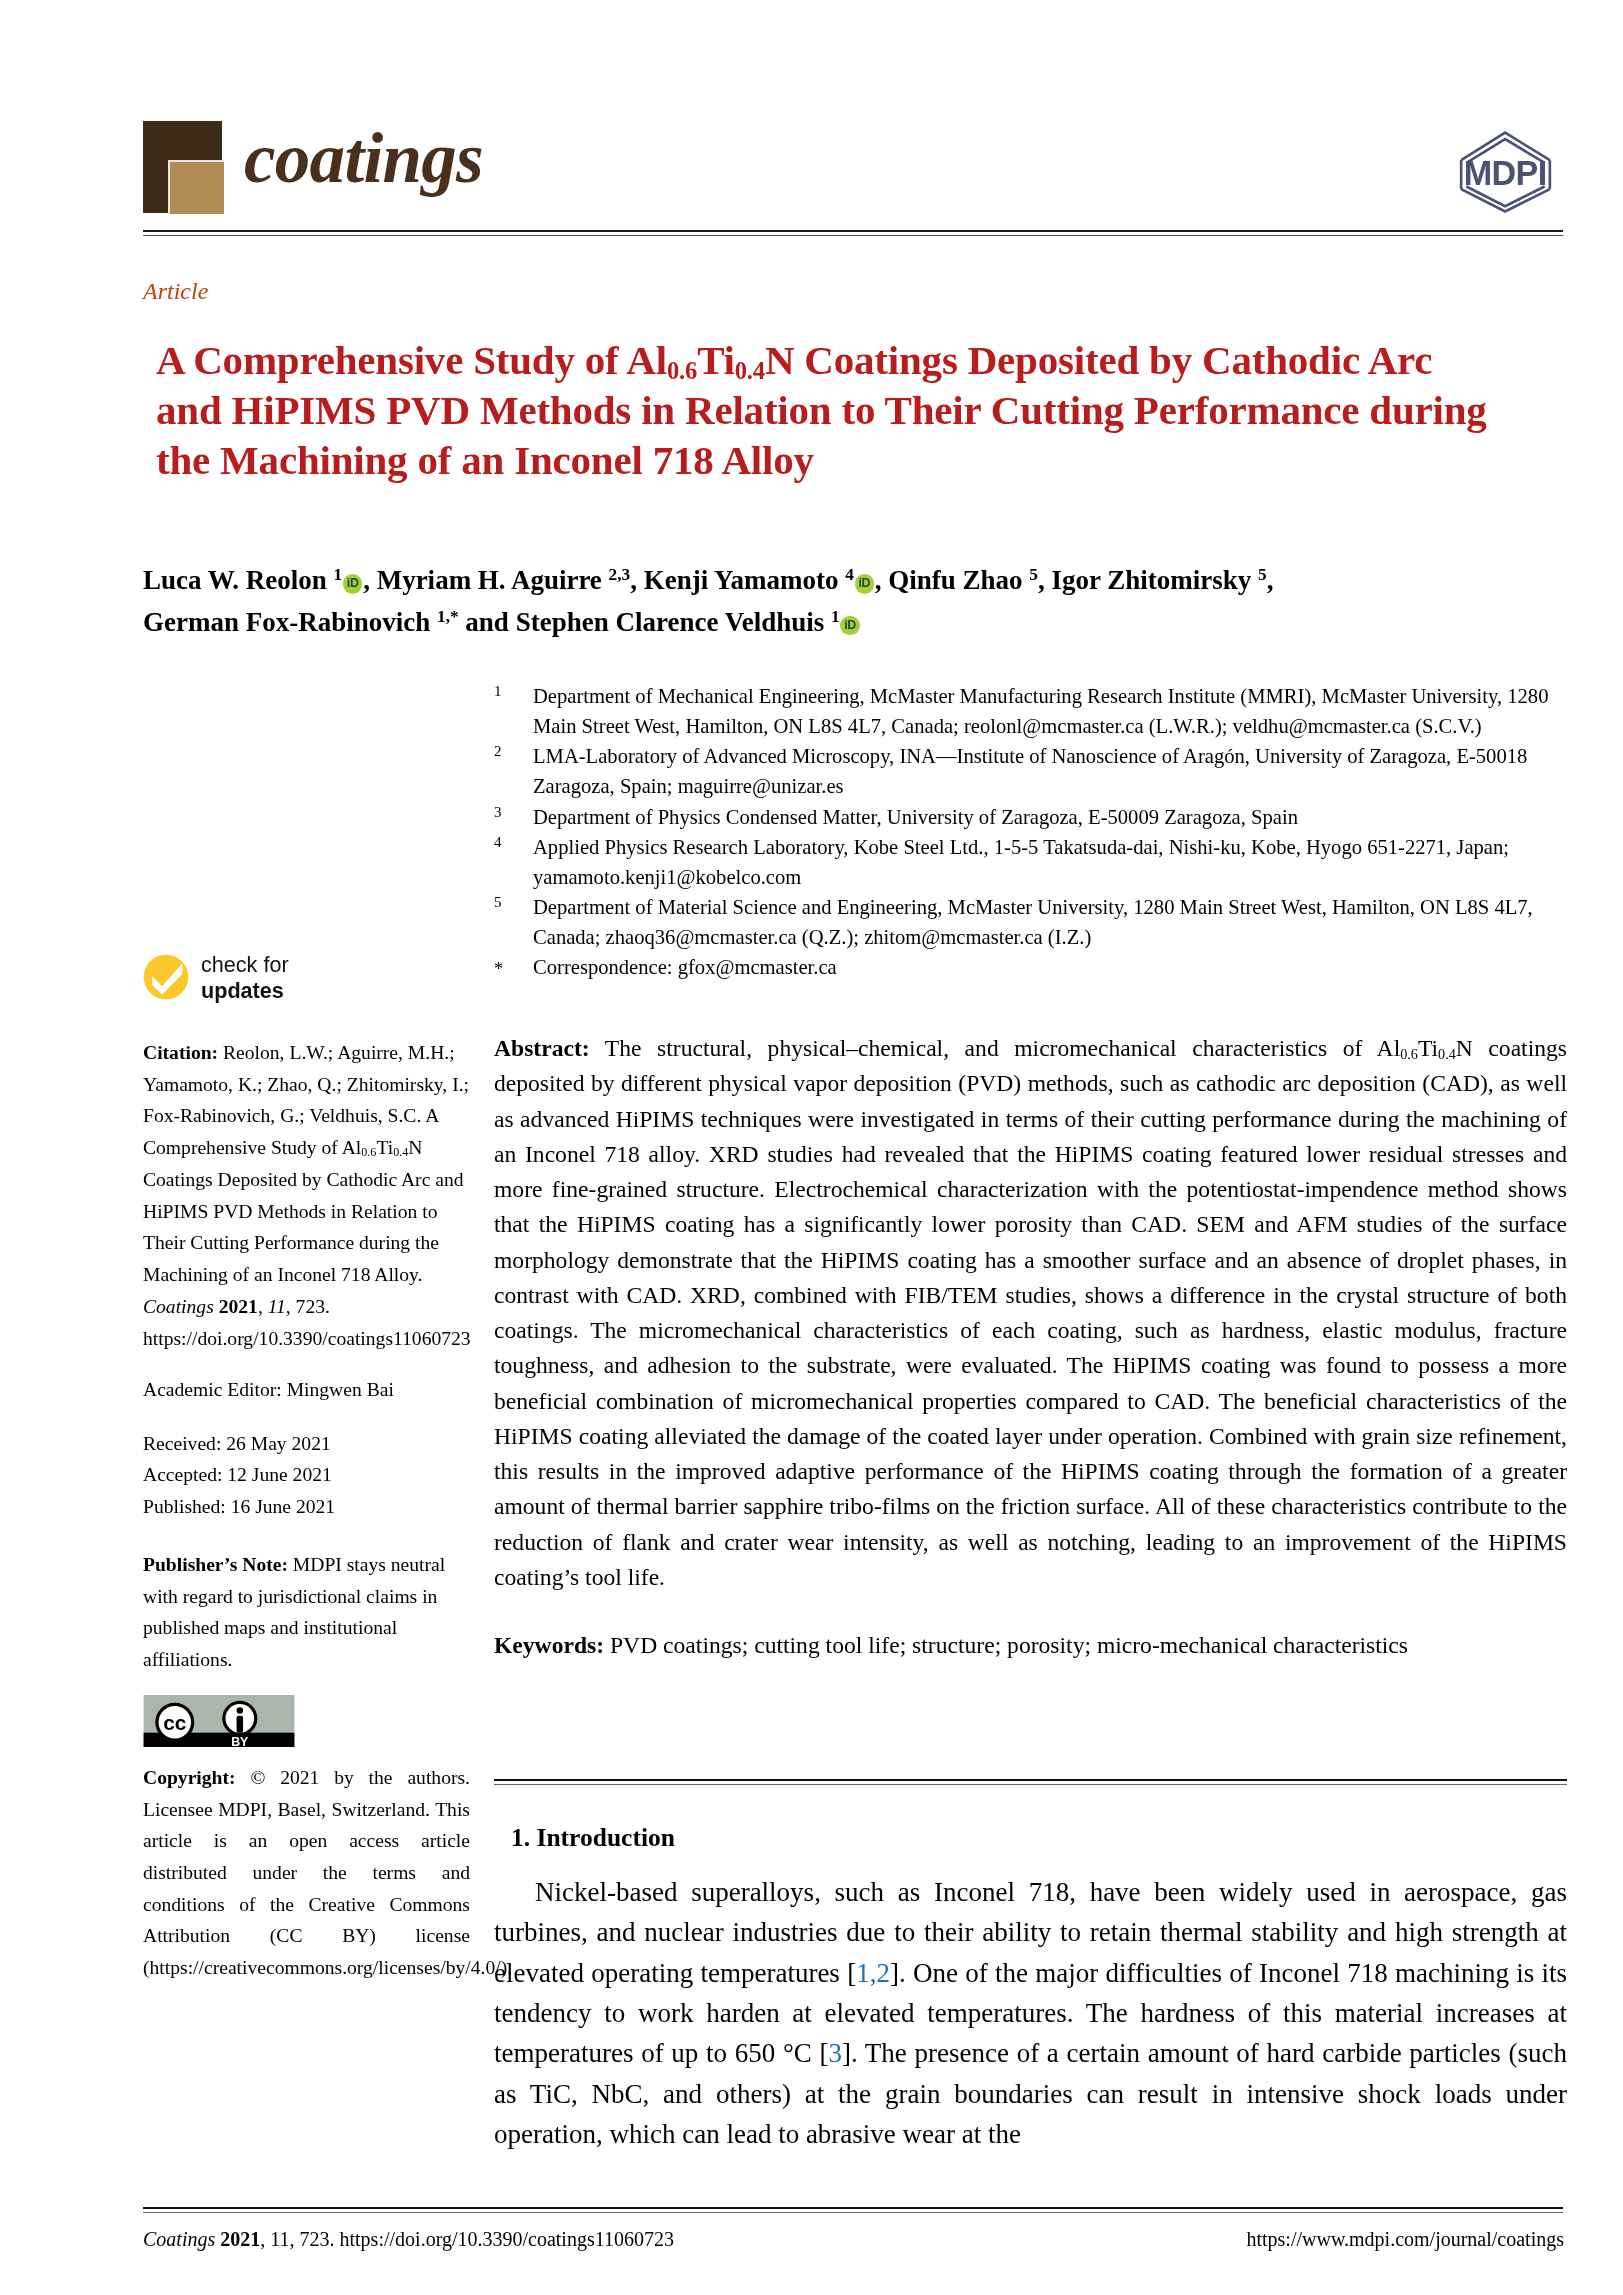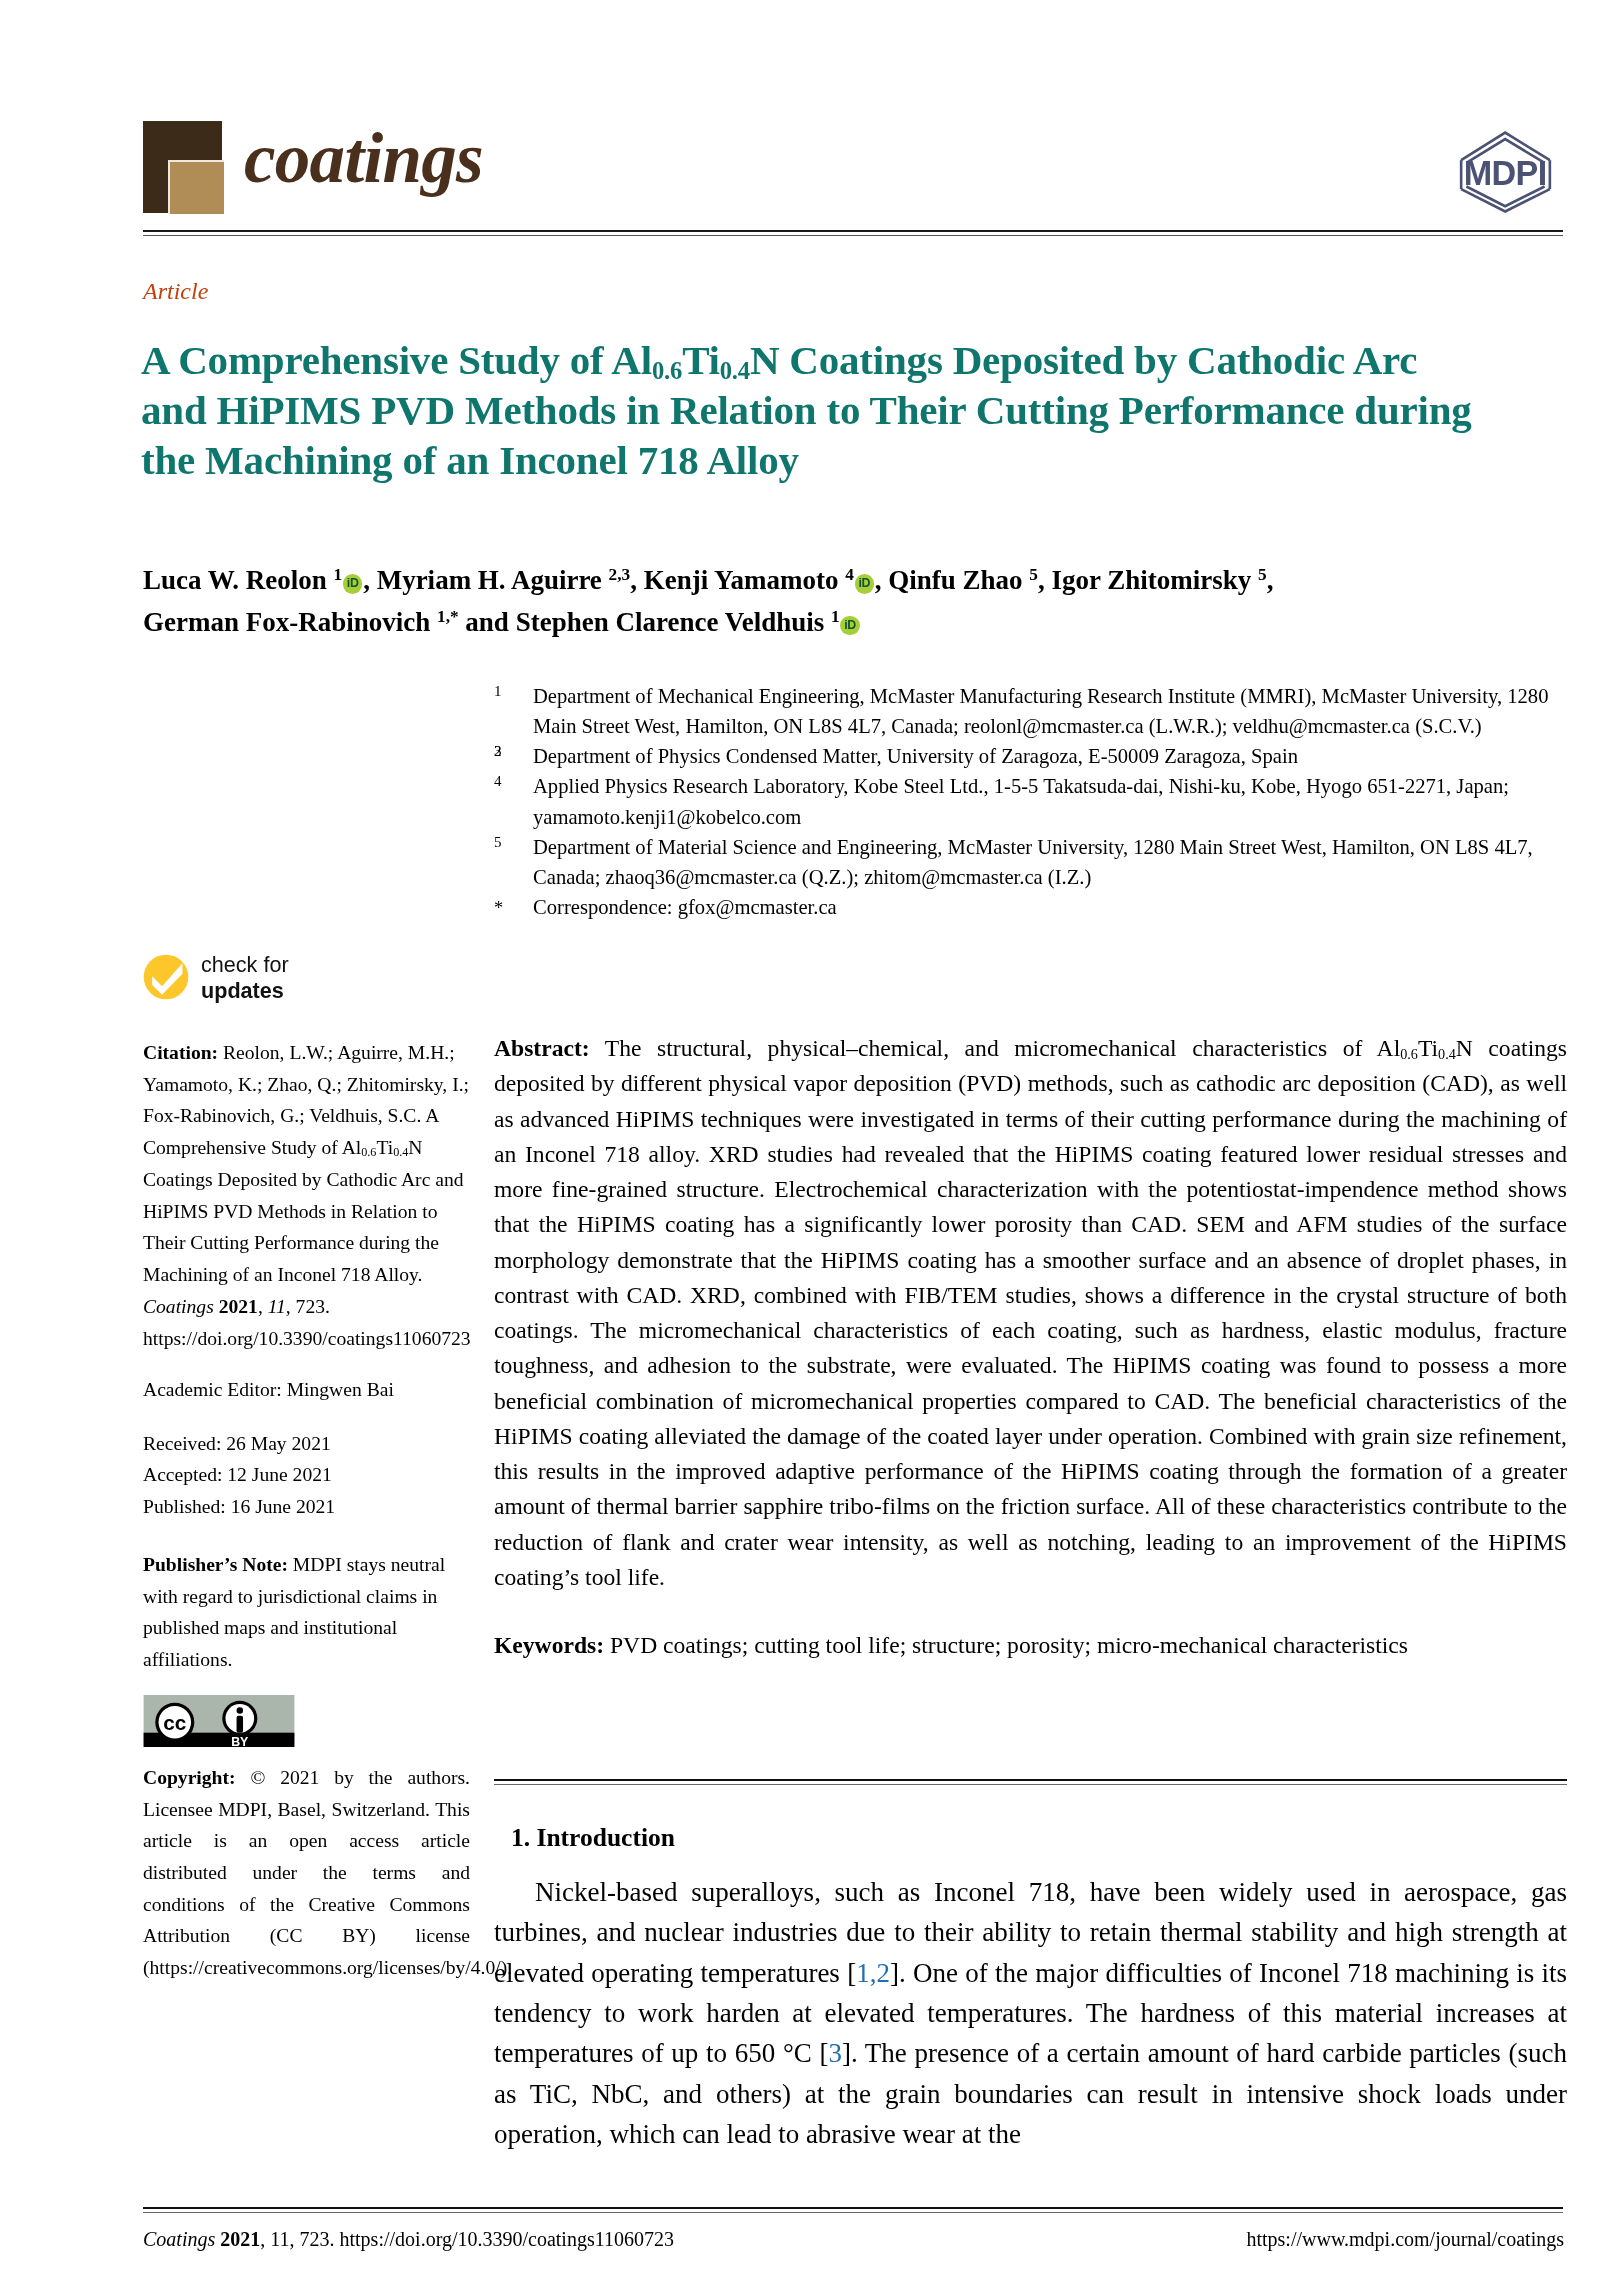--- a/index.html
+++ b/index.html
@@ -33,9 +33,9 @@
     font-style:italic; font-size:24px; color:#c2410c;
   }
   .title {
-    position:absolute; left:99px; top:309px; width:1348px;
+    position:absolute; left:114px; top:309px; width:1348px;
     font-weight:700; font-size:41px; line-height:1.20;
-    letter-spacing:-0.2px; color:#0f766e;
+    letter-spacing:-0.2px; color:#b91c1c;
   }
   .title sub { font-size:0.60em; vertical-align:-0.22em; font-weight:700; }
 

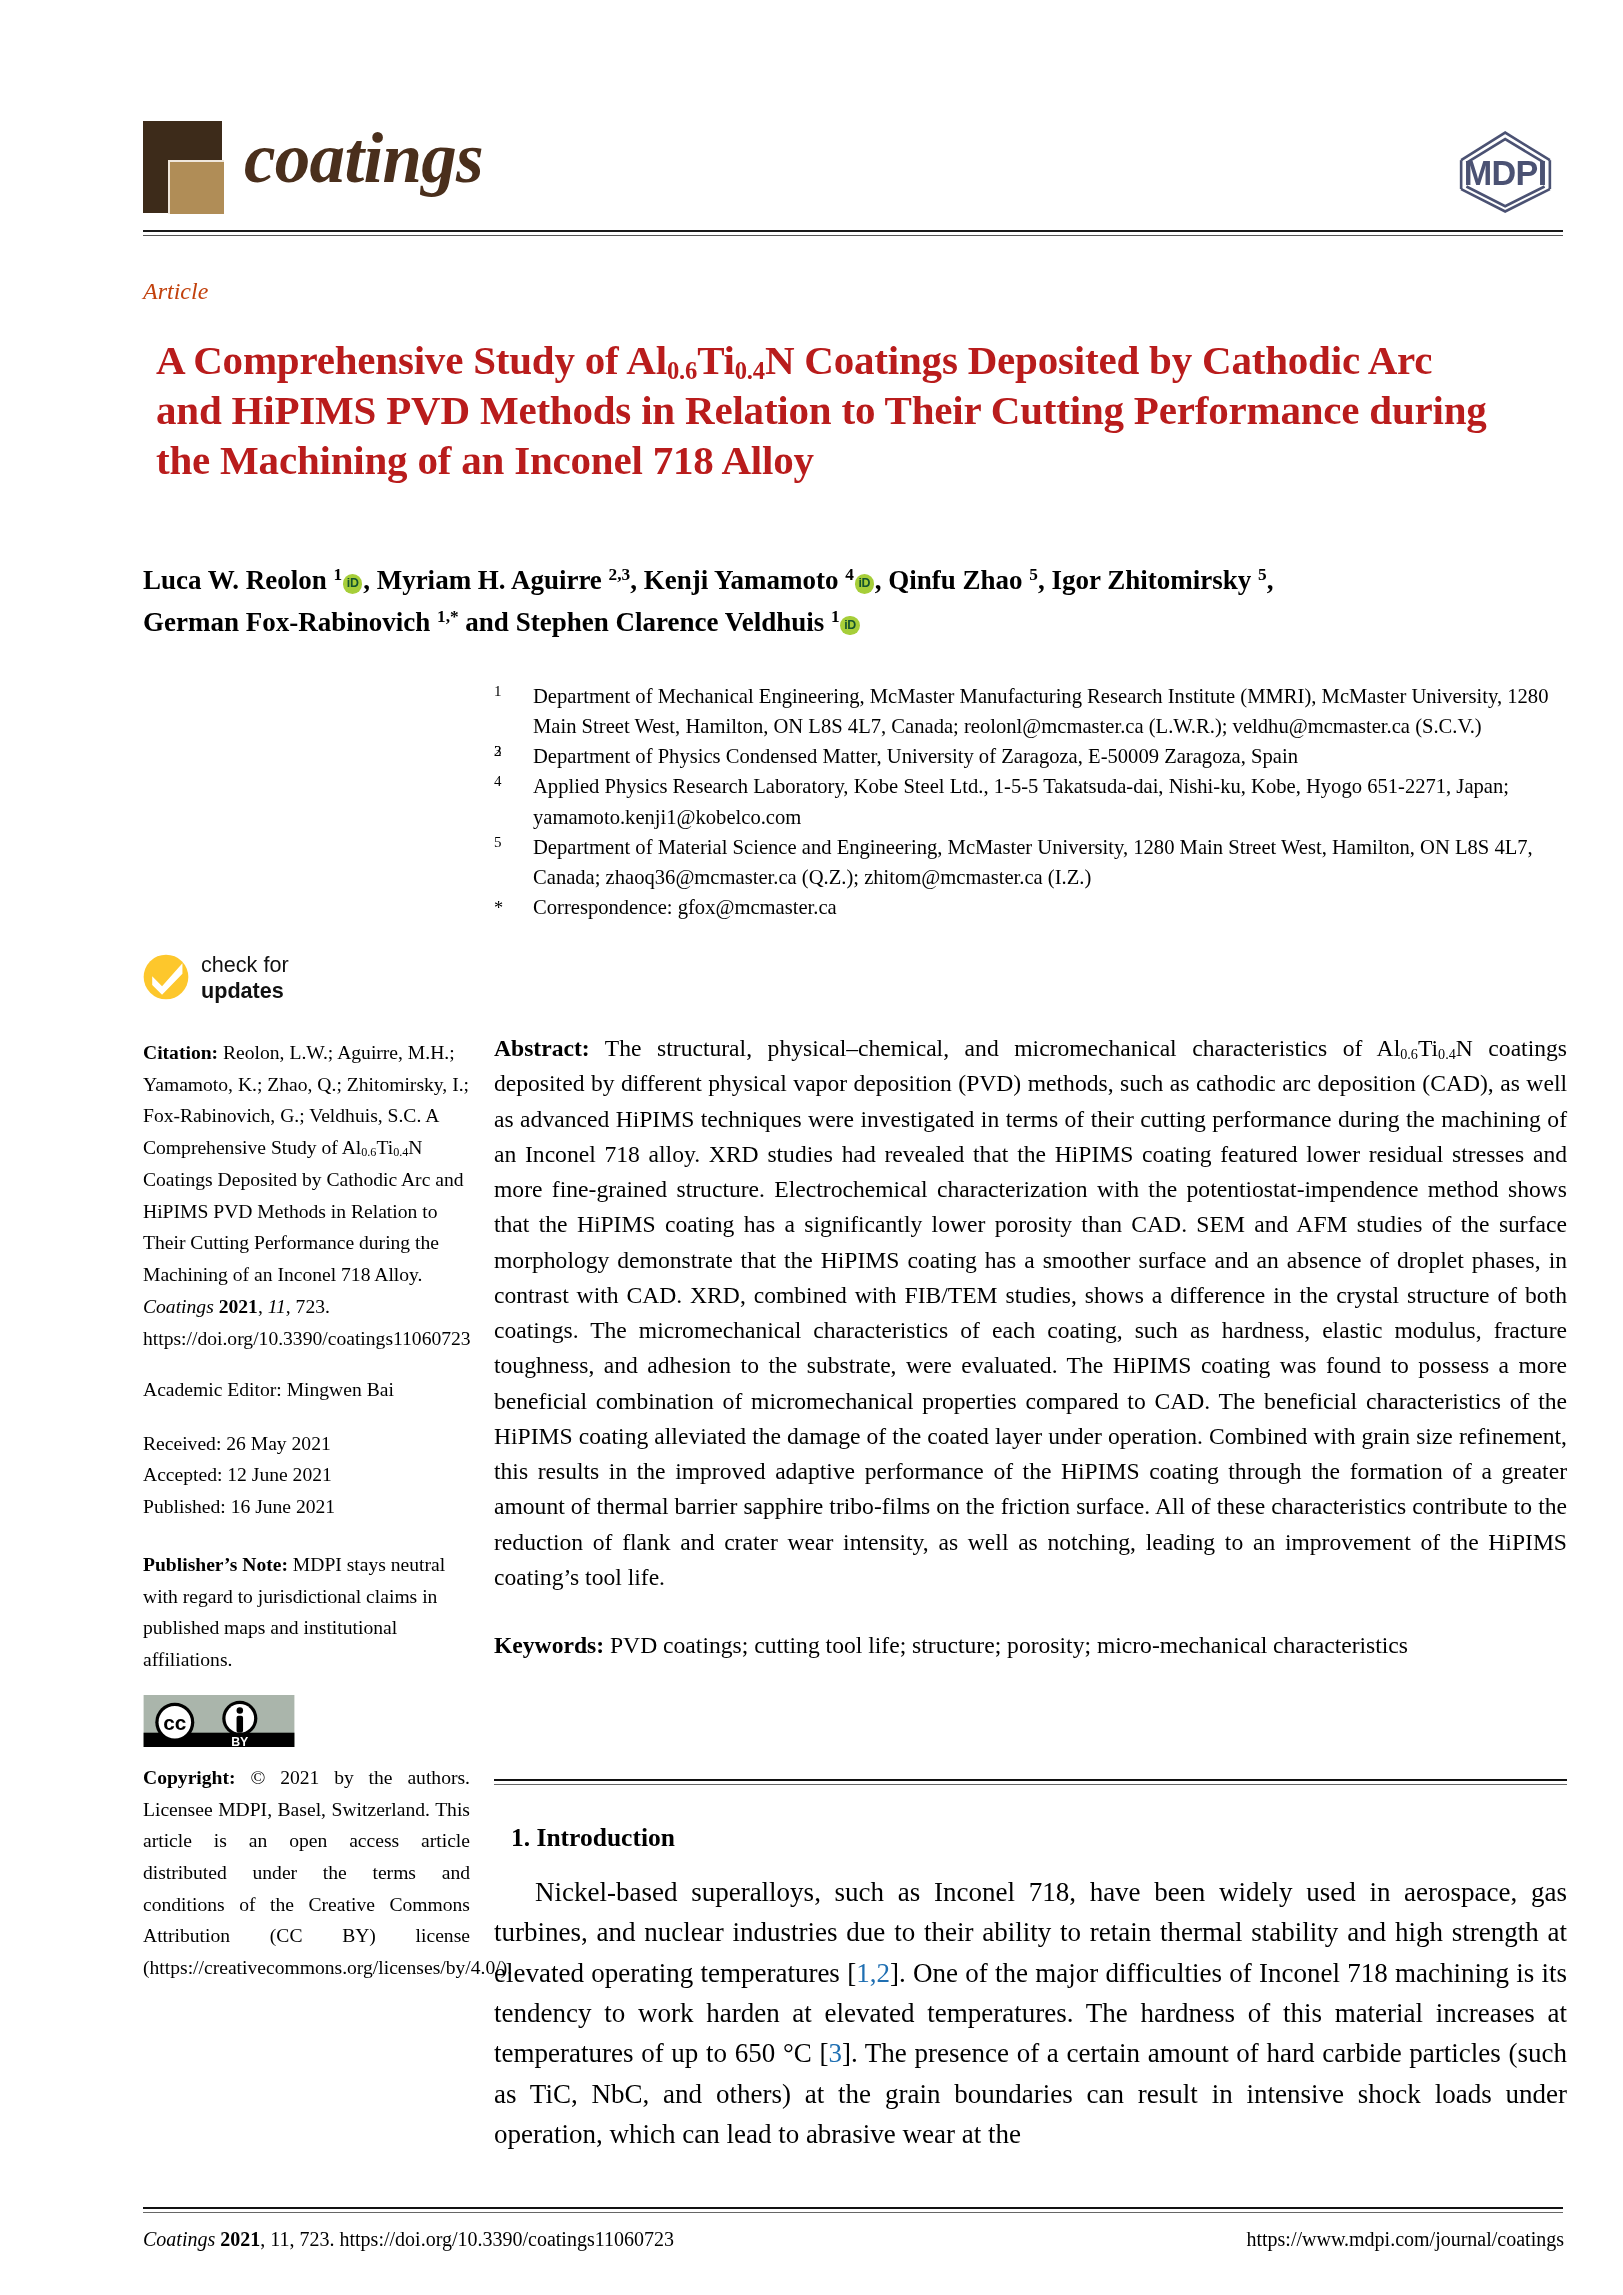--- a/index.html
+++ b/index.html
@@ -138,6 +138,7 @@
     </div>
     <div class="affil">
       <span class="num">2</span>
+      <span>LMA-Laboratory of Advanced Microscopy, INA—Institute of Nanoscience of Aragón, University of Zaragoza, E-50018 Zaragoza, Spain; maguirre@unizar.es</span>
     </div>
     <div class="affil">
       <span class="num">3</span>

